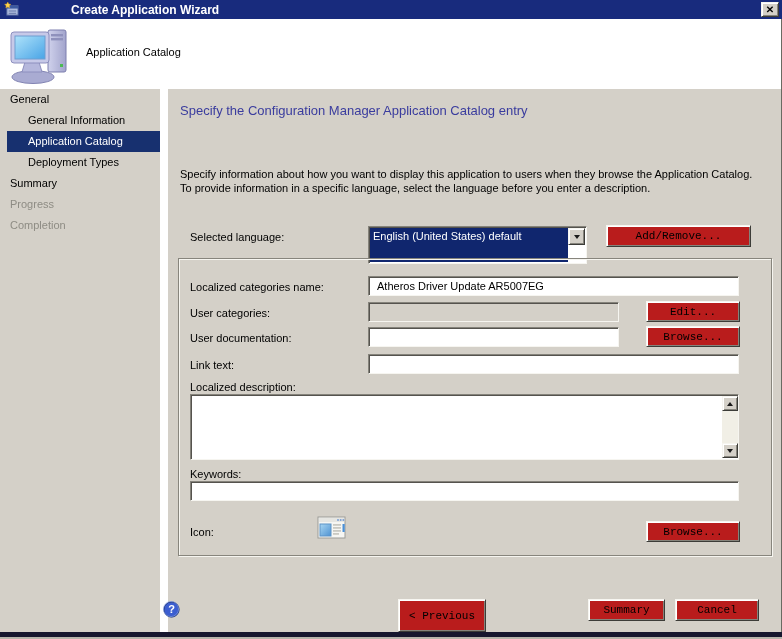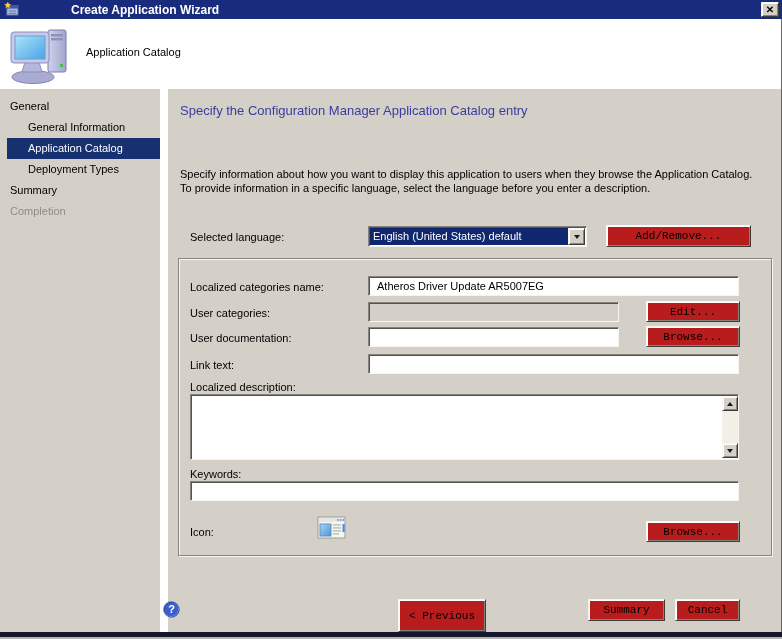--- a/index.html
+++ b/index.html
@@ -29,7 +29,7 @@
   .header-icon { position:absolute; left:8px; top:8px; }
   .header-title { position:absolute; left:86px; top:27px; font-size:11px; color:#000; }
   
-  .sidebar { position:absolute; left:0; top:89px; width:160px; bottom:7px; background:#d4d0c8; padding-top:7px; }
+  .sidebar { position:absolute; left:0; top:89px; width:160px; bottom:7px; background:#d4d0c8; padding-top:0; }
   .content-bg { position:absolute; left:168px; top:89px; right:1px; bottom:7px; background:#d4d0c8; }
   .right-edge { position:absolute; right:0; top:19px; bottom:0; width:1px; background:#6a6a62; }
   .bottom-edge { position:absolute; left:0; right:0; bottom:0; height:7px; background:#16162e; border-bottom:2px solid #b7b4ab; }

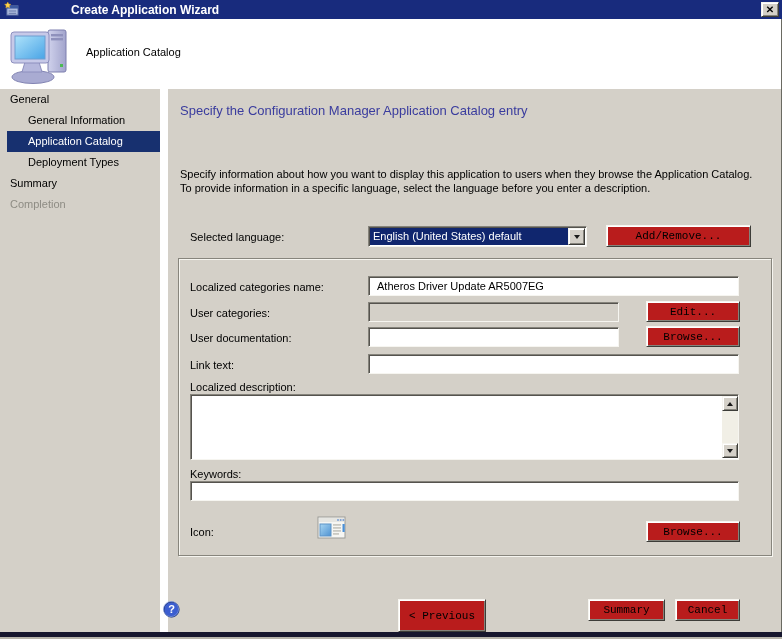--- a/index.html
+++ b/index.html
@@ -144,6 +144,7 @@
     <div class="side-item lvl1 selected">Application Catalog</div>
     <div class="side-item lvl1">Deployment Types</div>
     <div class="side-item lvl0">Summary</div>
+    <div class="side-item lvl0 disabled">Progress</div>
     <div class="side-item lvl0 disabled">Completion</div>
   </div>
 

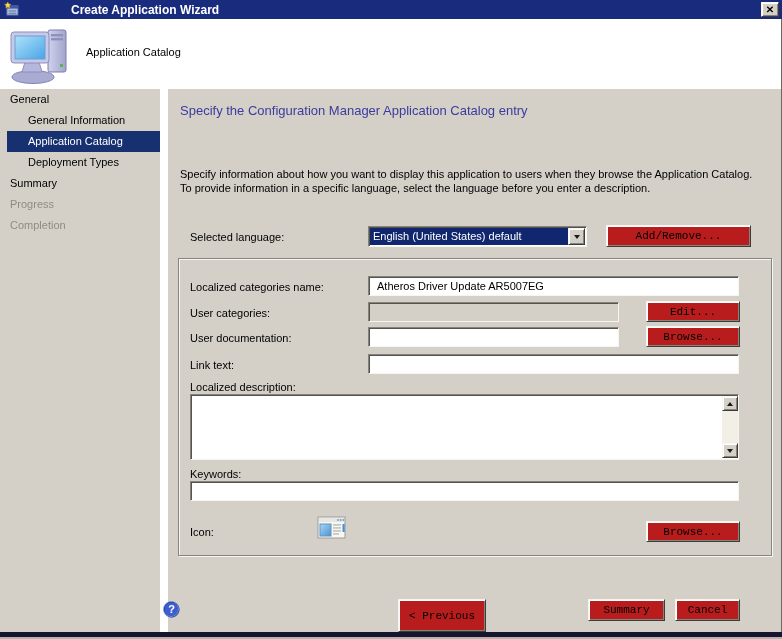--- a/index.html
+++ b/index.html
@@ -157,7 +157,7 @@
   <div class="abs heading" style="left:180px; top:103px;">Specify the Configuration Manager Application Catalog entry</div>
 
   <div class="abs field-label" style="left:190px; top:231px;">Selected language:</div>
-  <div class="sunken combo" style="left:368px; top:226px; width:219px; height:21px;">
+  <div class="sunken combo" style="left:368px; top:226px; width:219px; height:38px;">
     <div class="combo-value">English (United States) default</div>
     <div class="combo-btn">
       <span class="tri-down"></span>

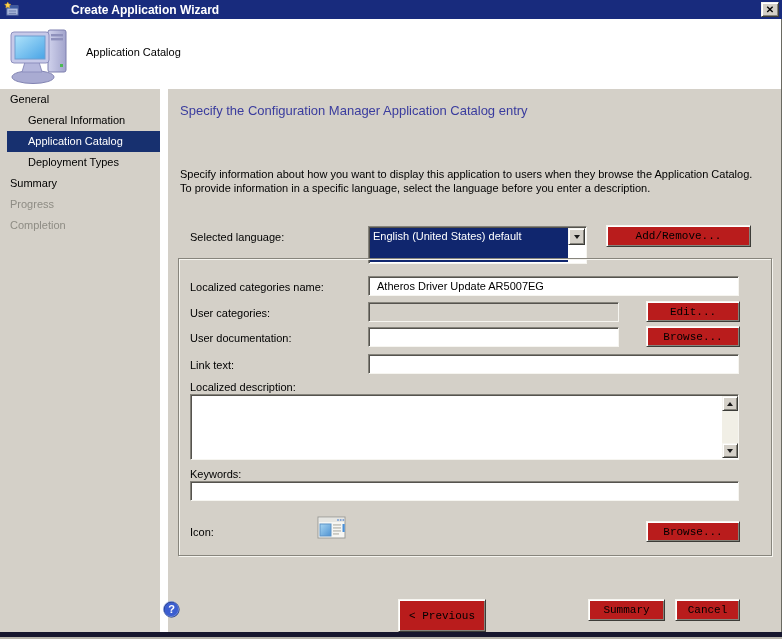--- a/index.html
+++ b/index.html
@@ -227,7 +227,7 @@
   <div class="btn" style="left:398px; top:599px; width:88px; height:33px;">&lt; Previous</div>
   <div class="btn default" style="left:495px; top:598px; width:83px; height:24px;margin-top:48px;">Next &gt;</div>
   <div class="btn" style="left:588px; top:599px; width:77px; height:22px;">Summary</div>
-  <div class="btn" style="left:675px; top:599px; width:65px; height:22px;">Cancel</div>
+  <div class="btn" style="left:675px; top:599px; width:84px; height:22px;">Cancel</div>
 
   <div class="right-edge"></div>
   <div class="bottom-edge"></div>

